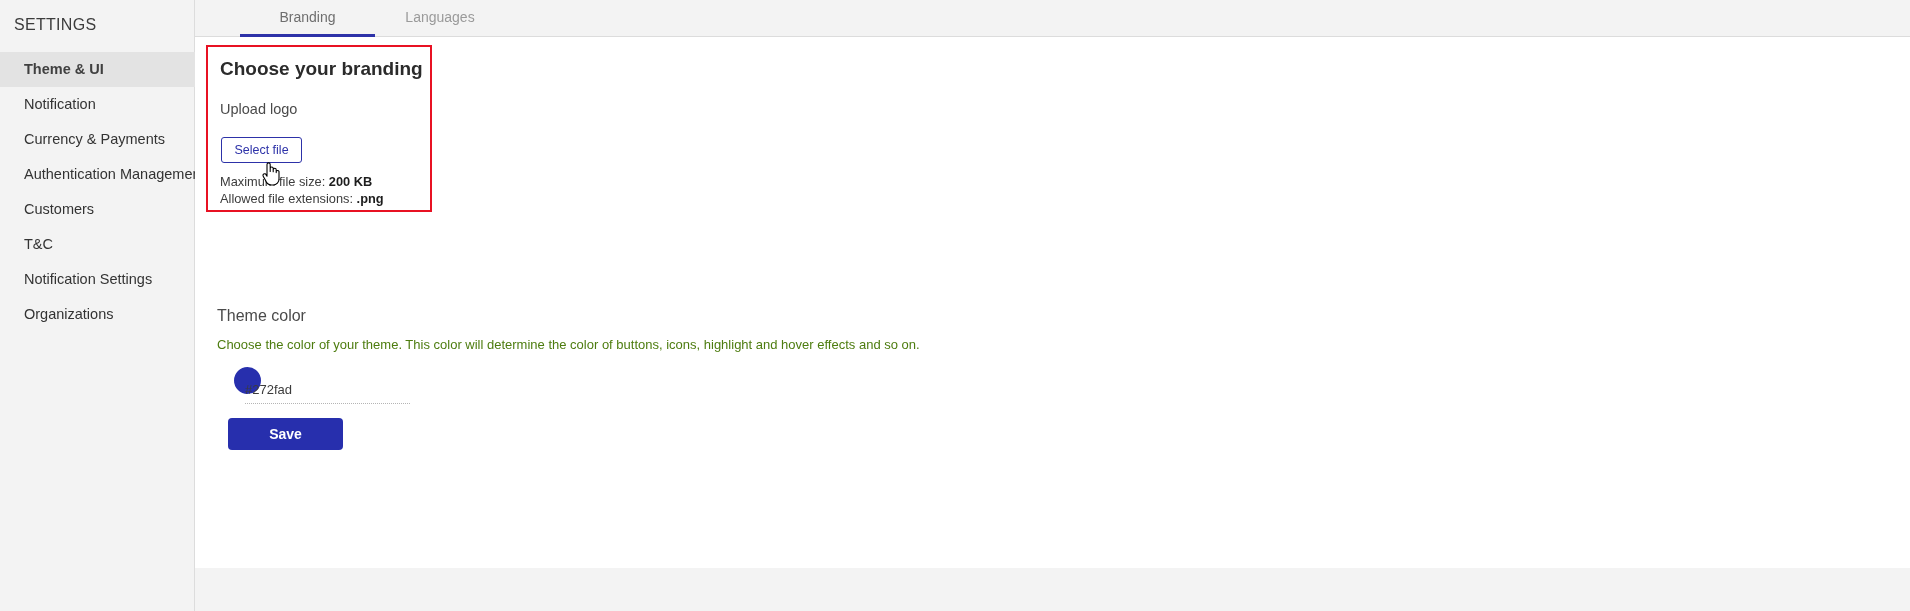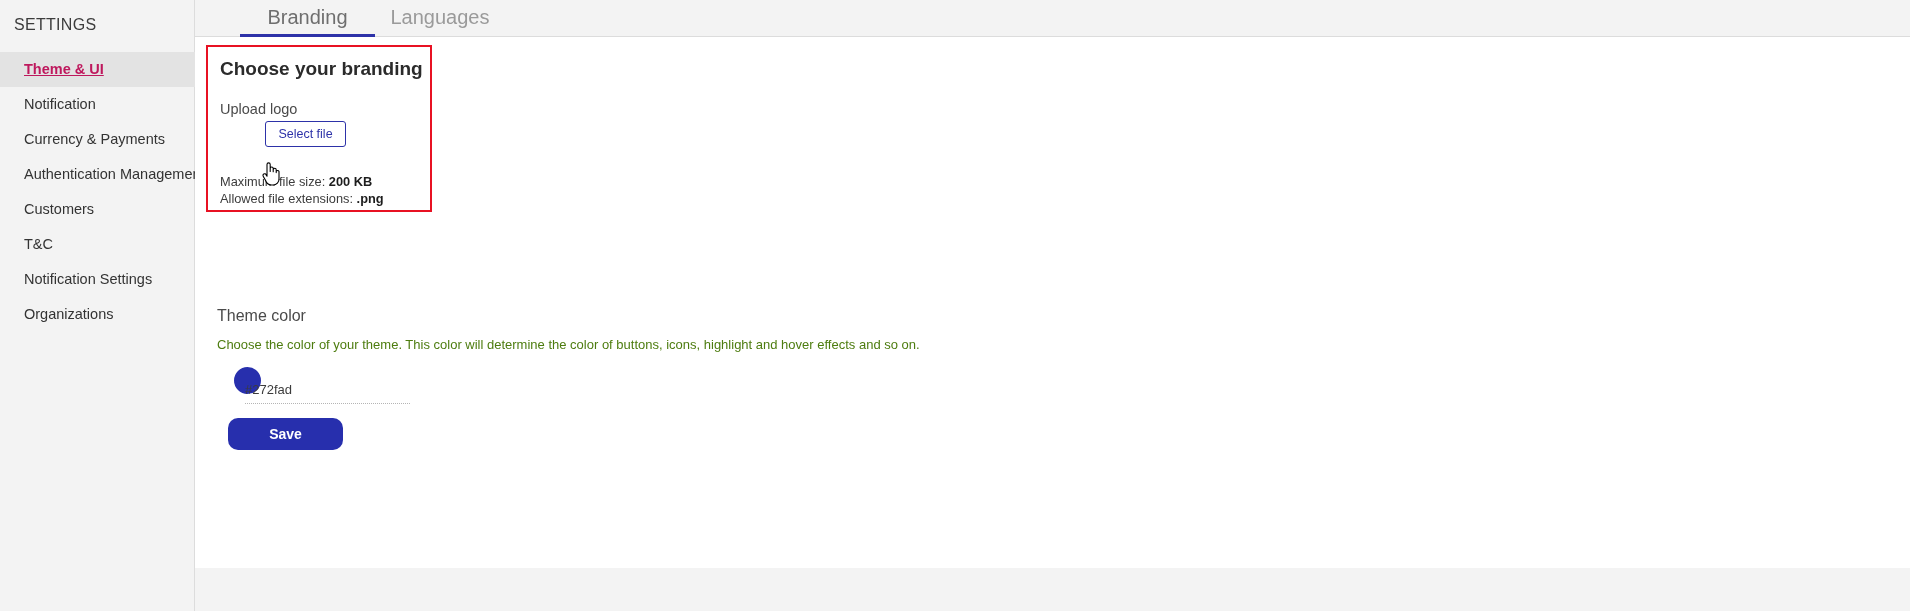--- a/index.html
+++ b/index.html
@@ -53,7 +53,7 @@
     position:absolute; top:0;
     height:37px; line-height:34px;
     text-align:center;
-    font-size:20px;
+    font-size:14px;
     color:#9a9a9a;
     cursor:pointer;
   }

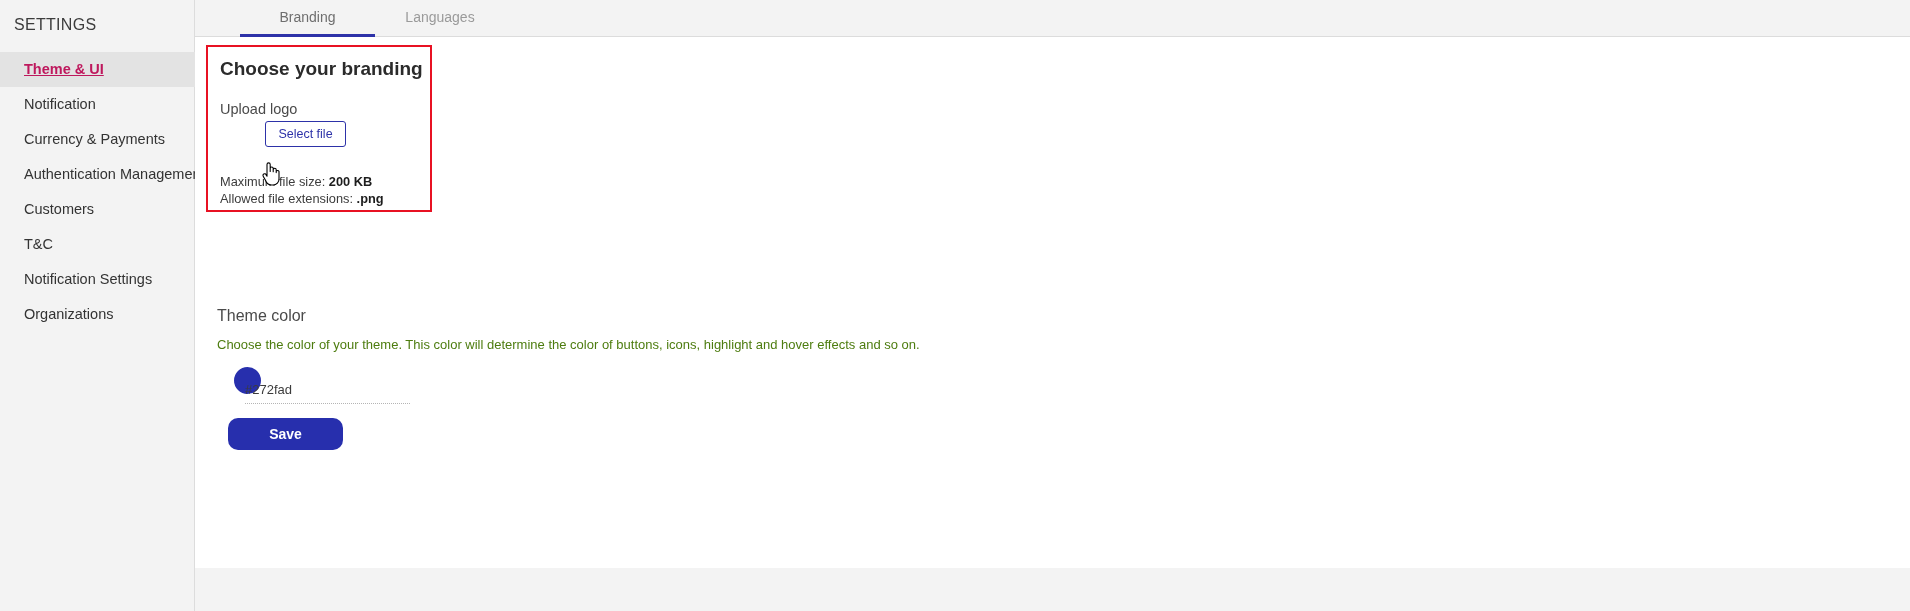--- a/index.html
+++ b/index.html
@@ -38,8 +38,7 @@
   .side-item.active {
     background:#e3e3e3;
     font-weight:bold;
-    color:#be185d;
-    text-decoration:underline;
+    color:#404040;
   }
 
   

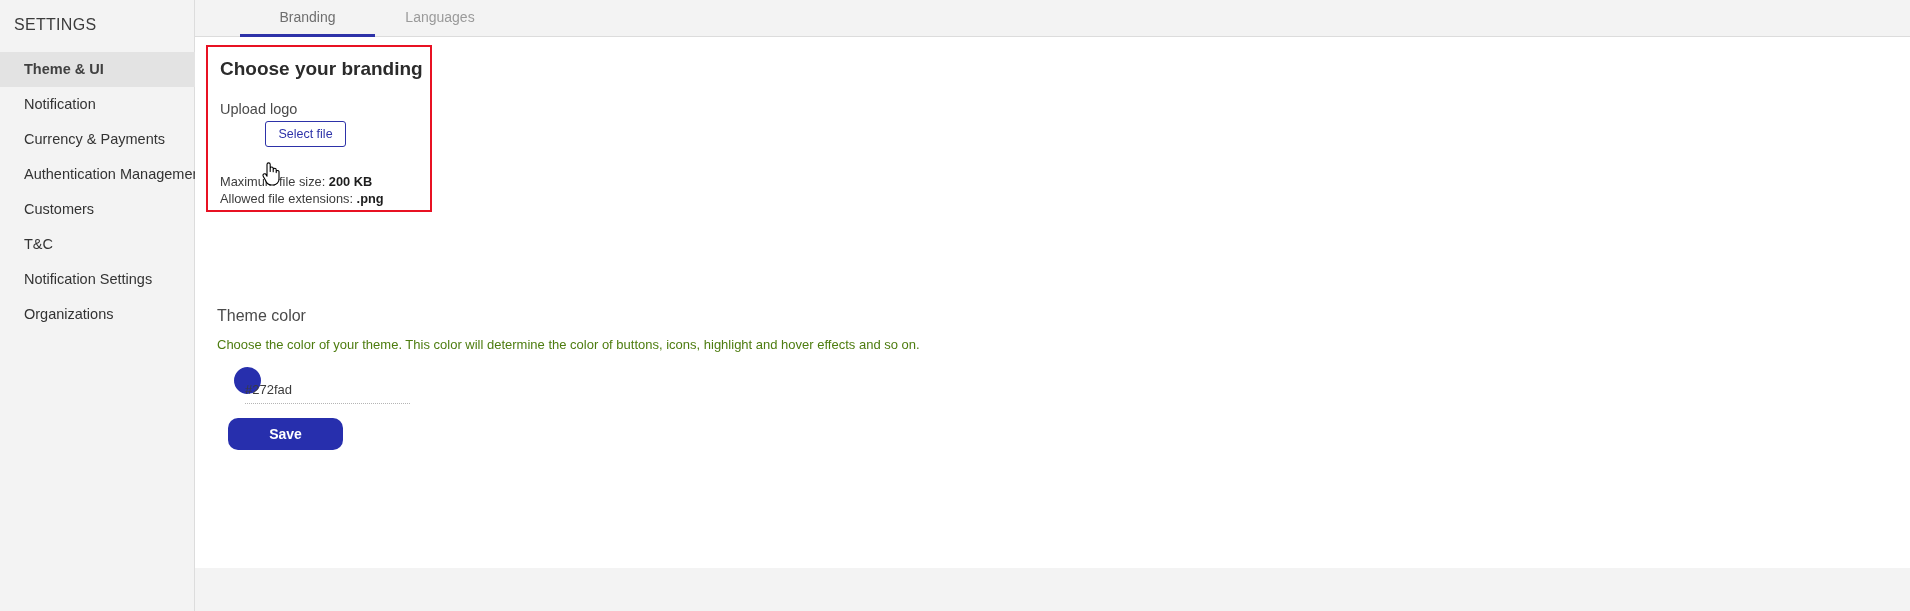--- a/index.html
+++ b/index.html
@@ -87,7 +87,7 @@
     font-size:14.5px; color:#4a4a4a;
   }
   #select-file-btn {
-    position:absolute; left:13px; top:74px;
+    position:absolute; left:13px; top:90px;
     width:81px; height:26px;
     border:1px solid #2d32a8;
     border-radius:3px;
@@ -96,7 +96,6 @@
     font-size:12.5px;
     font-family:"Liberation Sans", sans-serif;
     cursor:pointer;
-    margin-left:44px;
   }
   .file-note {
     position:absolute; left:12px;

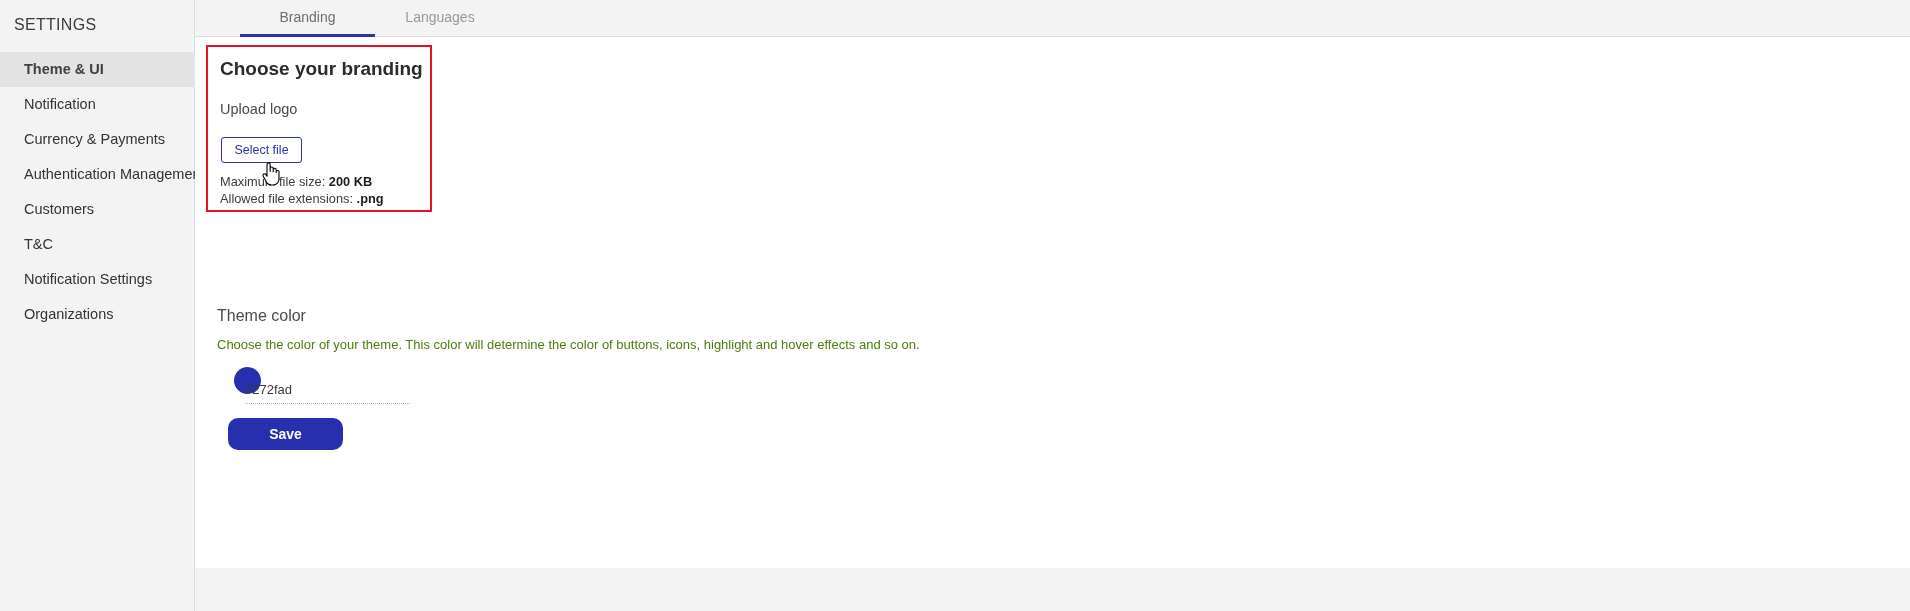--- a/index.html
+++ b/index.html
@@ -142,7 +142,7 @@
     width:115px; height:32px;
     background:#272fad;
     color:#ffffff;
-    border:none; border-radius:10px;
+    border:none; border-radius:4px;
     font-size:14px; font-weight:bold;
     font-family:"Liberation Sans", sans-serif;
     cursor:pointer;

